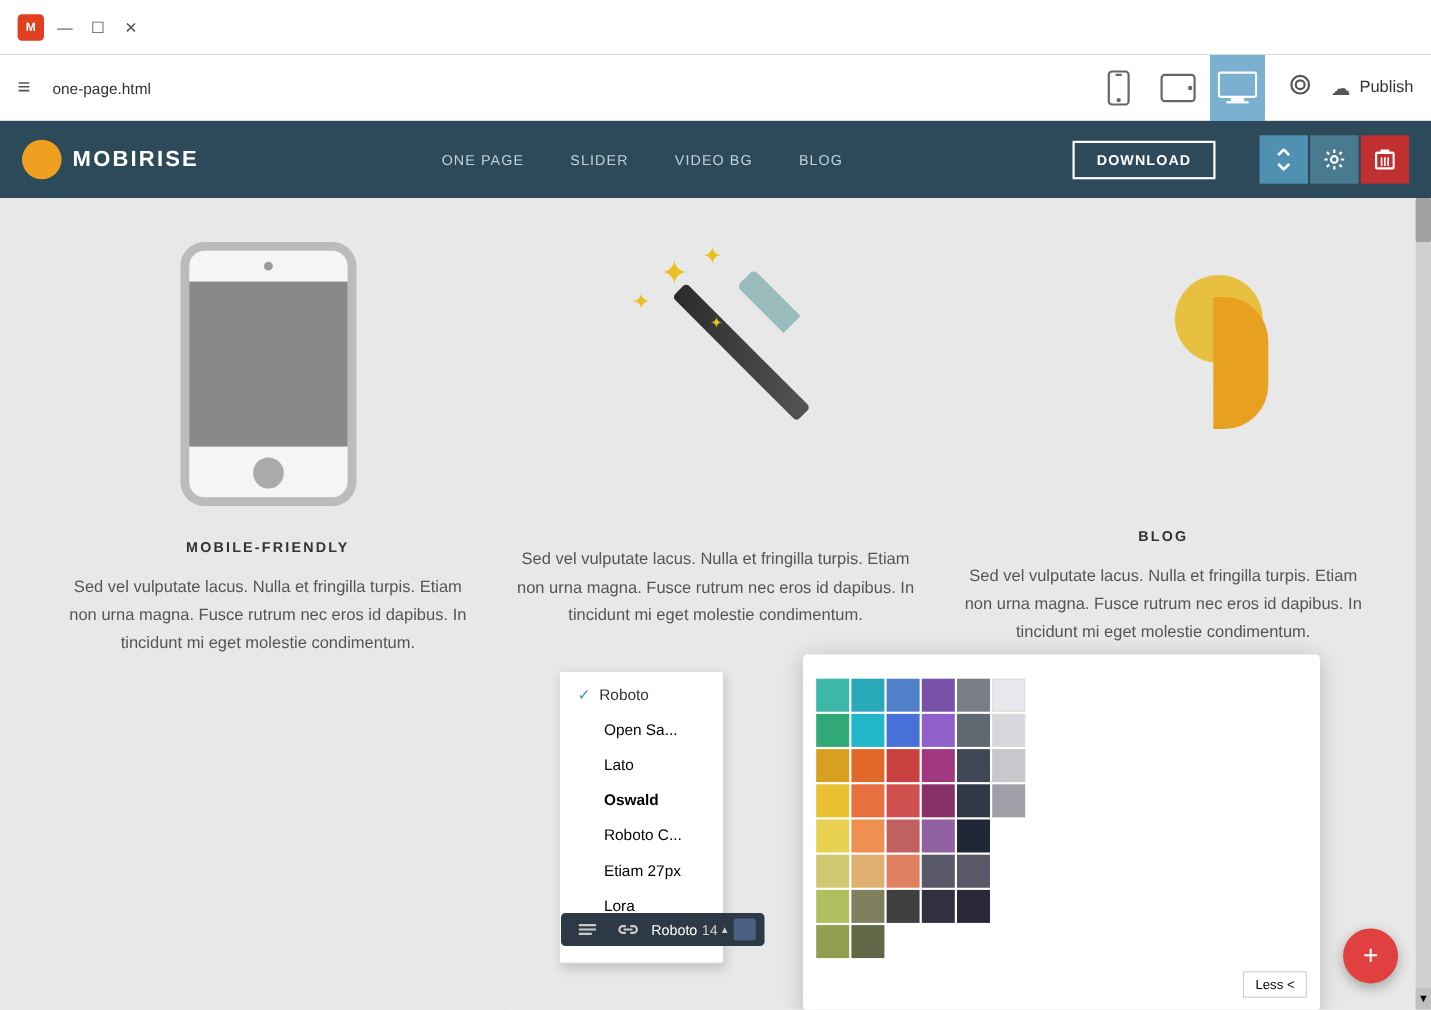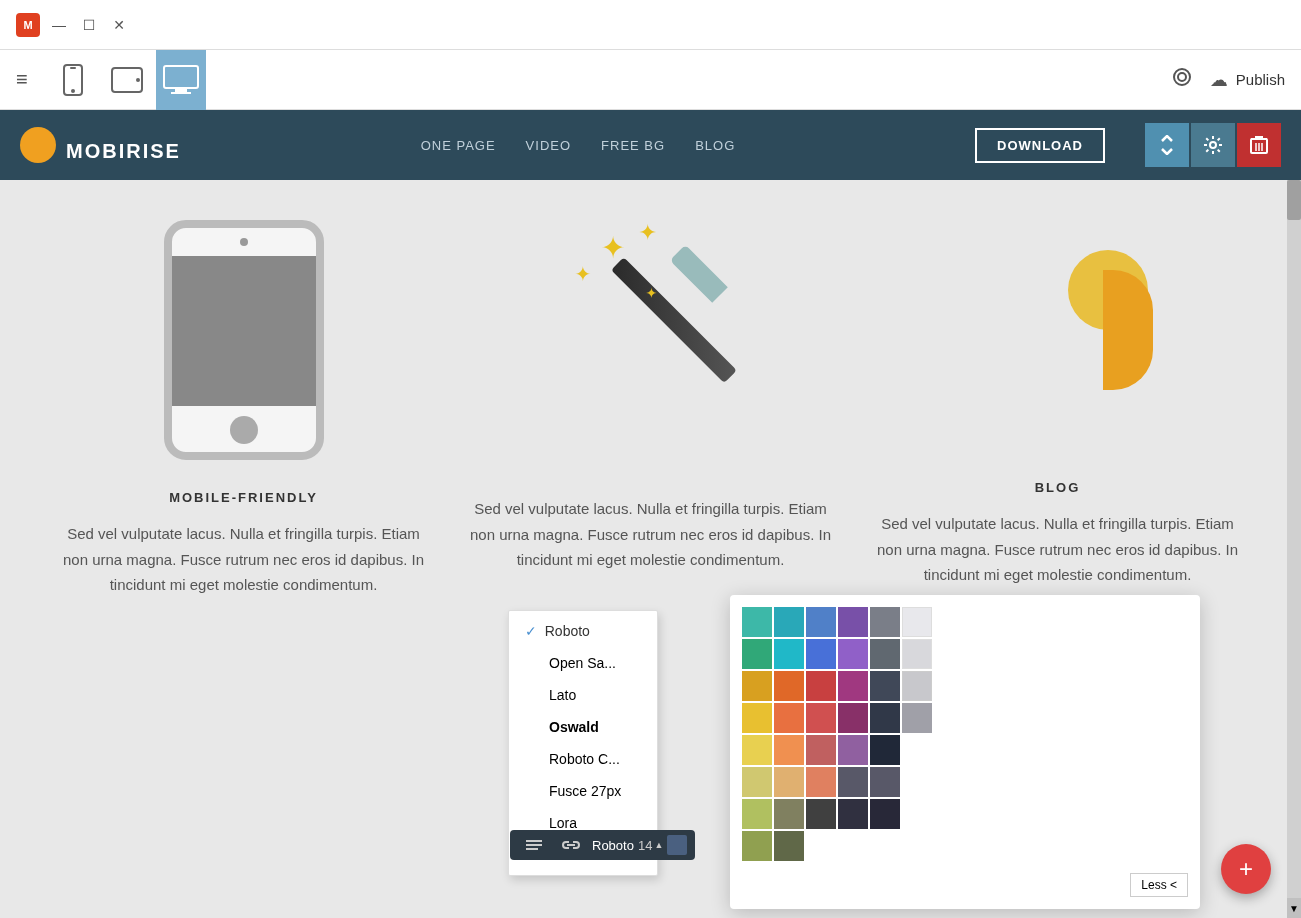--- a/index.html
+++ b/index.html
@@ -190,6 +190,7 @@
 
 <div class="toolbar">
   <div class="toolbar-menu-icon">≡</div>
+  <span class="toolbar-filename">one-page.html</span>
   <div class="toolbar-device-icons">
     <div class="toolbar-device-btn">
       <svg width="22" height="34" viewBox="0 0 22 34">

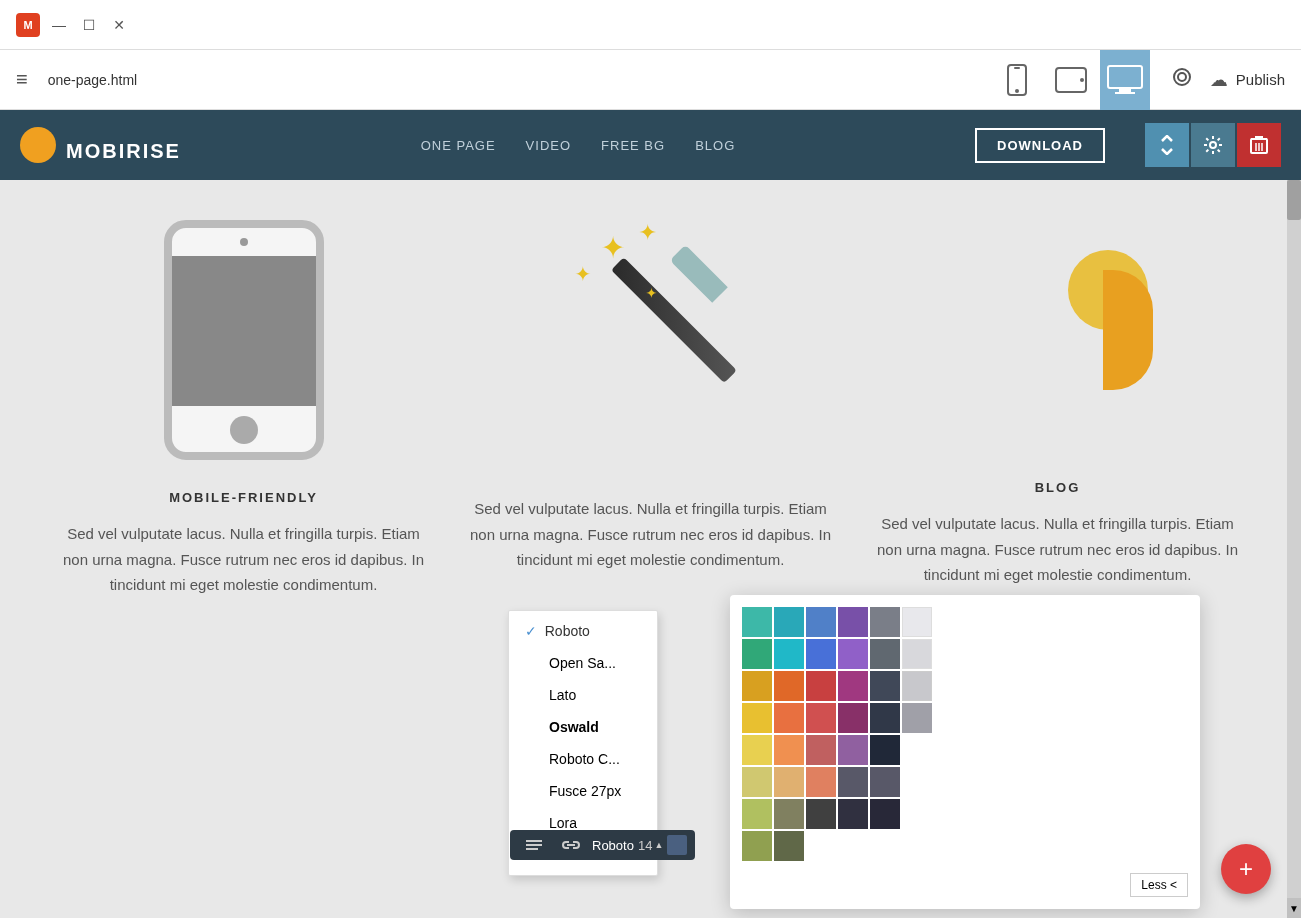--- a/index.html
+++ b/index.html
@@ -45,7 +45,7 @@
       display: flex; align-items: center; height: 70px;
       background: #2d4a5a; padding: 0 20px; gap: 30px;
     }
-    .appnav-logo { display: flex; align-items: flex-end; gap: 10px; }
+    .appnav-logo { display: flex; align-items: center; gap: 10px; }
     .appnav-logo-circle { width: 36px; height: 36px; background: #f0a020; border-radius: 50%; }
     .appnav-logo-text { color: #fff; font-size: 20px; font-weight: bold; letter-spacing: 2px; }
     .appnav-links { display: flex; gap: 30px; flex: 1; justify-content: center; }

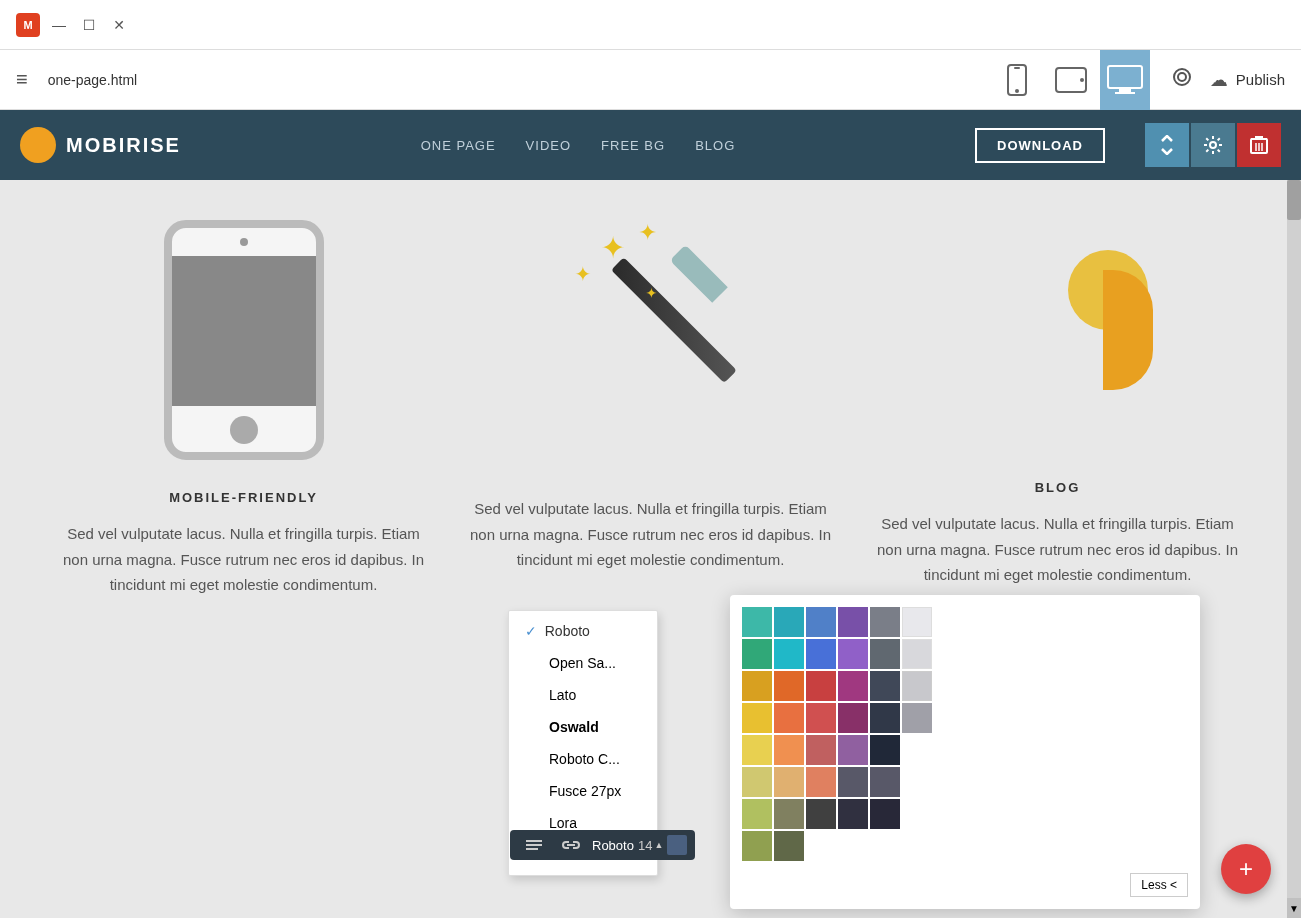--- a/index.html
+++ b/index.html
@@ -49,7 +49,7 @@
     .appnav-logo-circle { width: 36px; height: 36px; background: #f0a020; border-radius: 50%; }
     .appnav-logo-text { color: #fff; font-size: 20px; font-weight: bold; letter-spacing: 2px; }
     .appnav-links { display: flex; gap: 30px; flex: 1; justify-content: center; }
-    .appnav-link { color: #c0d0da; font-size: 13px; font-weight: 500; letter-spacing: 1px; cursor: pointer; text-decoration: none; }
+    .appnav-link { color: #c0d0da; font-size: 13px; font-weight: 500; letter-spacing: 1px; cursor: pointer; text-decoration: none; margin-left: 12px; }
     .appnav-download-btn {
       border: 2px solid #fff; color: #fff; background: transparent;
       padding: 8px 20px; font-size: 13px; font-weight: bold; letter-spacing: 1px; cursor: pointer;

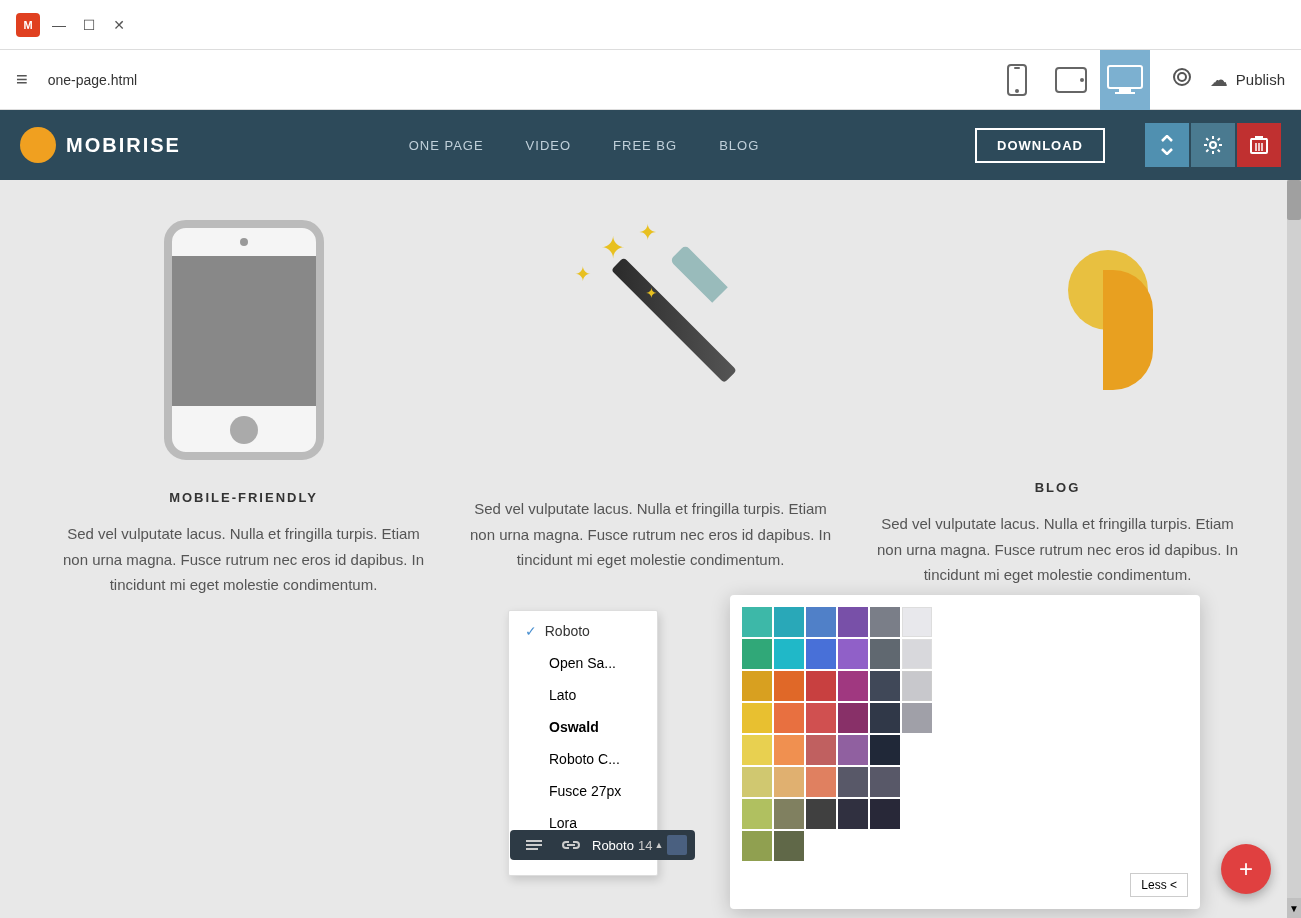--- a/index.html
+++ b/index.html
@@ -234,7 +234,7 @@
   </div>
   <div class="appnav-links">
     <a class="appnav-link">ONE PAGE</a>
-    <a class="appnav-link">VIDEO</a>
+    <a class="appnav-link">SLIDER</a>
     <a class="appnav-link">FREE BG</a>
     <a class="appnav-link">BLOG</a>
   </div>

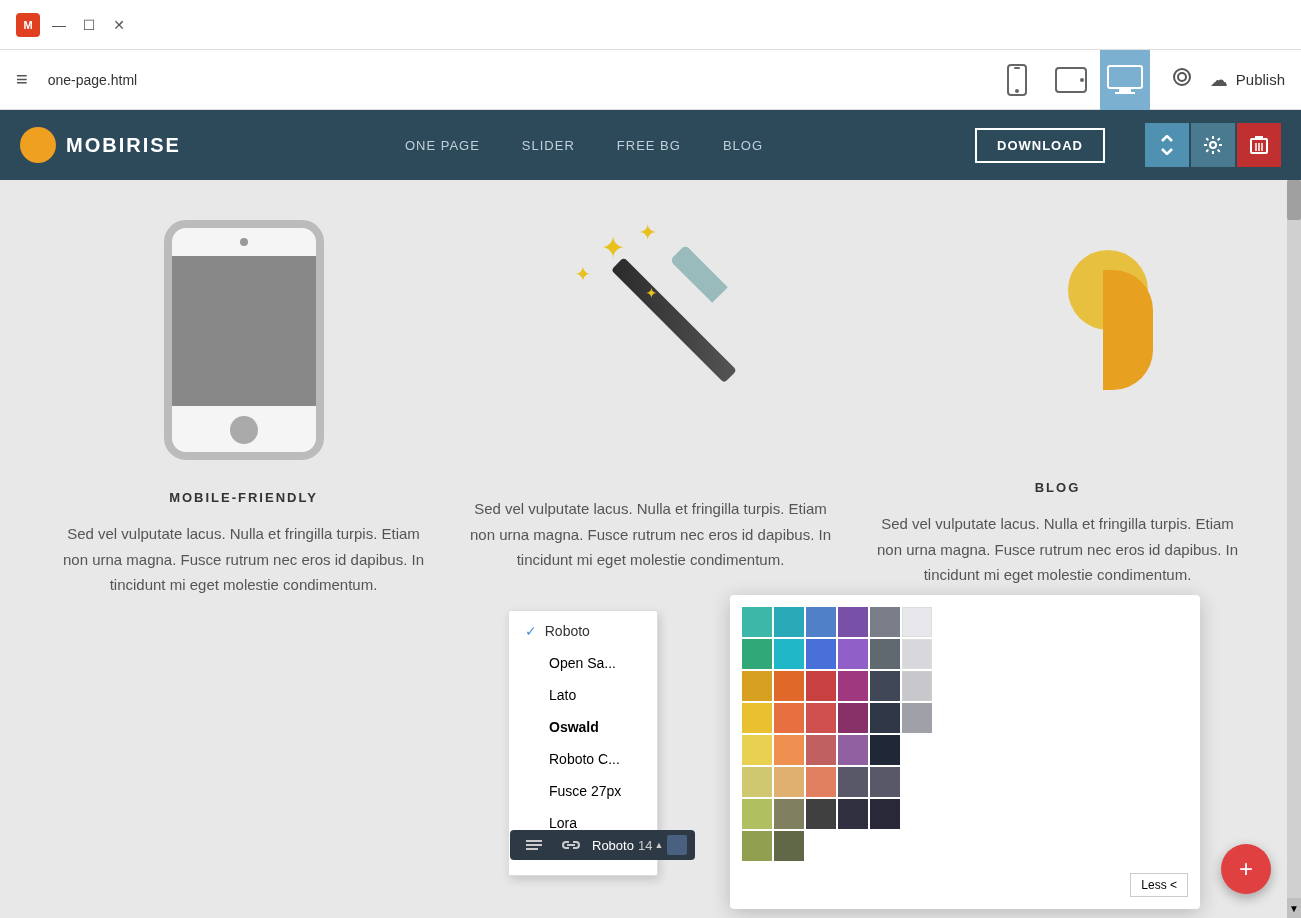--- a/index.html
+++ b/index.html
@@ -235,7 +235,7 @@
   <div class="appnav-links">
     <a class="appnav-link">ONE PAGE</a>
     <a class="appnav-link">SLIDER</a>
-    <a class="appnav-link">FREE BG</a>
+    <a class="appnav-link">VIDEO BG</a>
     <a class="appnav-link">BLOG</a>
   </div>
   <button class="appnav-download-btn">DOWNLOAD</button>

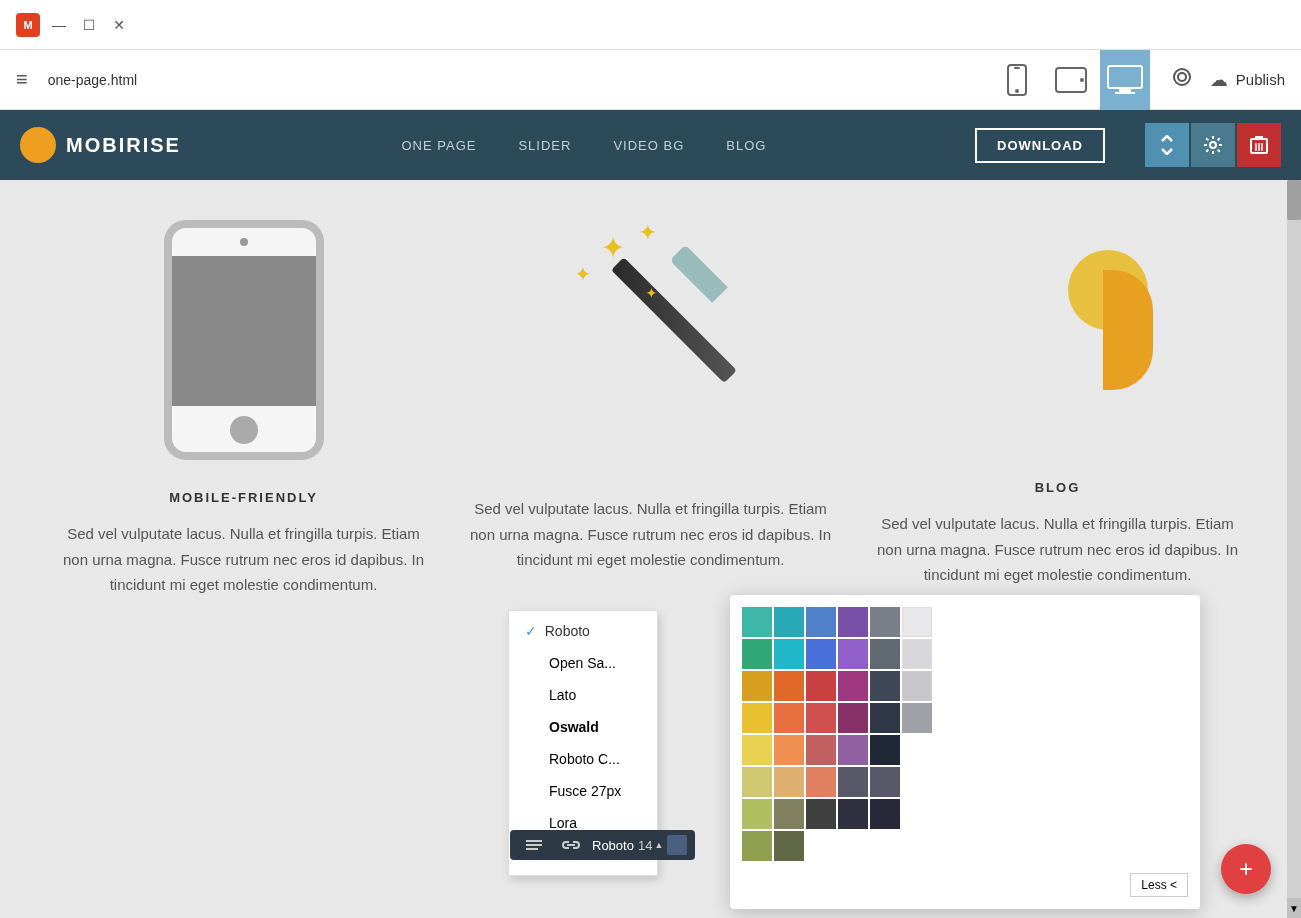--- a/index.html
+++ b/index.html
@@ -330,7 +330,7 @@
     </div>
     <div class="font-picker-item">
       <span style="width:16px;display:inline-block;"></span>
-      <span>Fusce 27px</span>
+      <span>Etiam 27px</span>
     </div>
     <div class="font-picker-item">
       <span style="width:16px;display:inline-block;"></span>

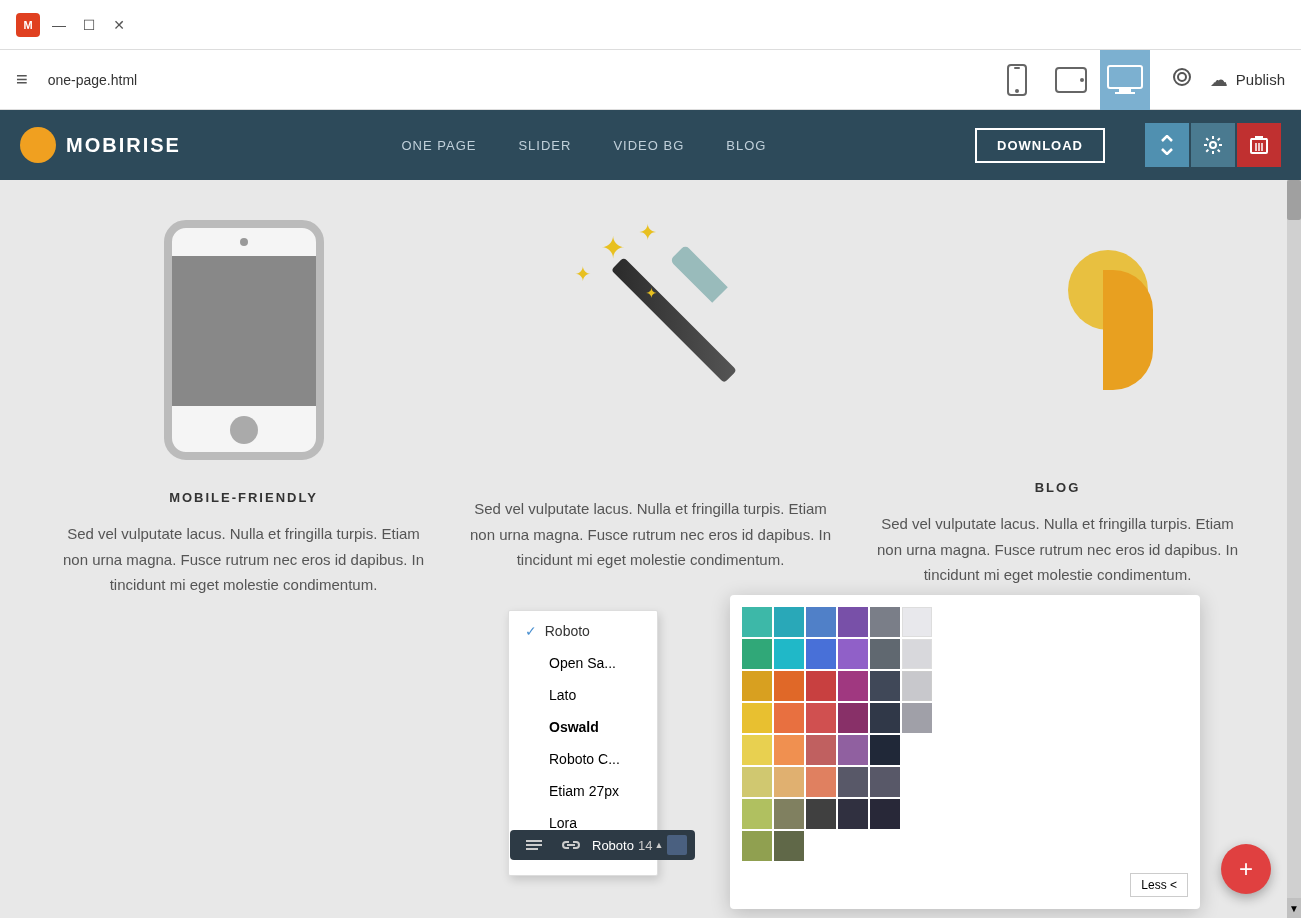--- a/index.html
+++ b/index.html
@@ -115,7 +115,7 @@
       background: #fff; border-radius: 4px; box-shadow: 0 4px 20px rgba(0,0,0,0.2);
       padding: 12px; width: 470px; display: flex; gap: 12px;
     }
-    .color-swatches { flex: 1; }
+    .color-swatches { flex: 1; margin-top: 10px; }
     .swatch { width: 30px; height: 30px; cursor: pointer; }
     .less-btn {
       border: 1px solid #ccc; background: #fff; padding: 4px 10px;

